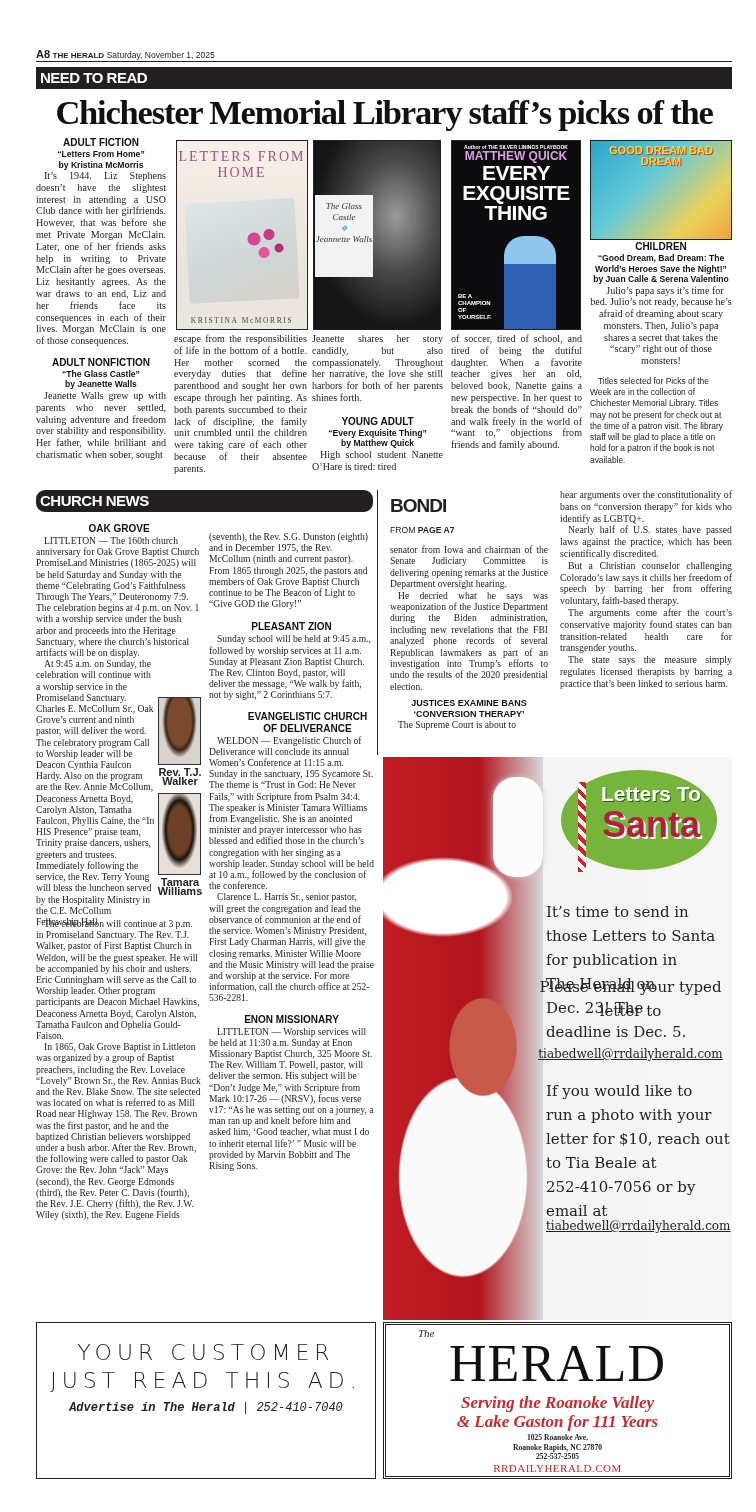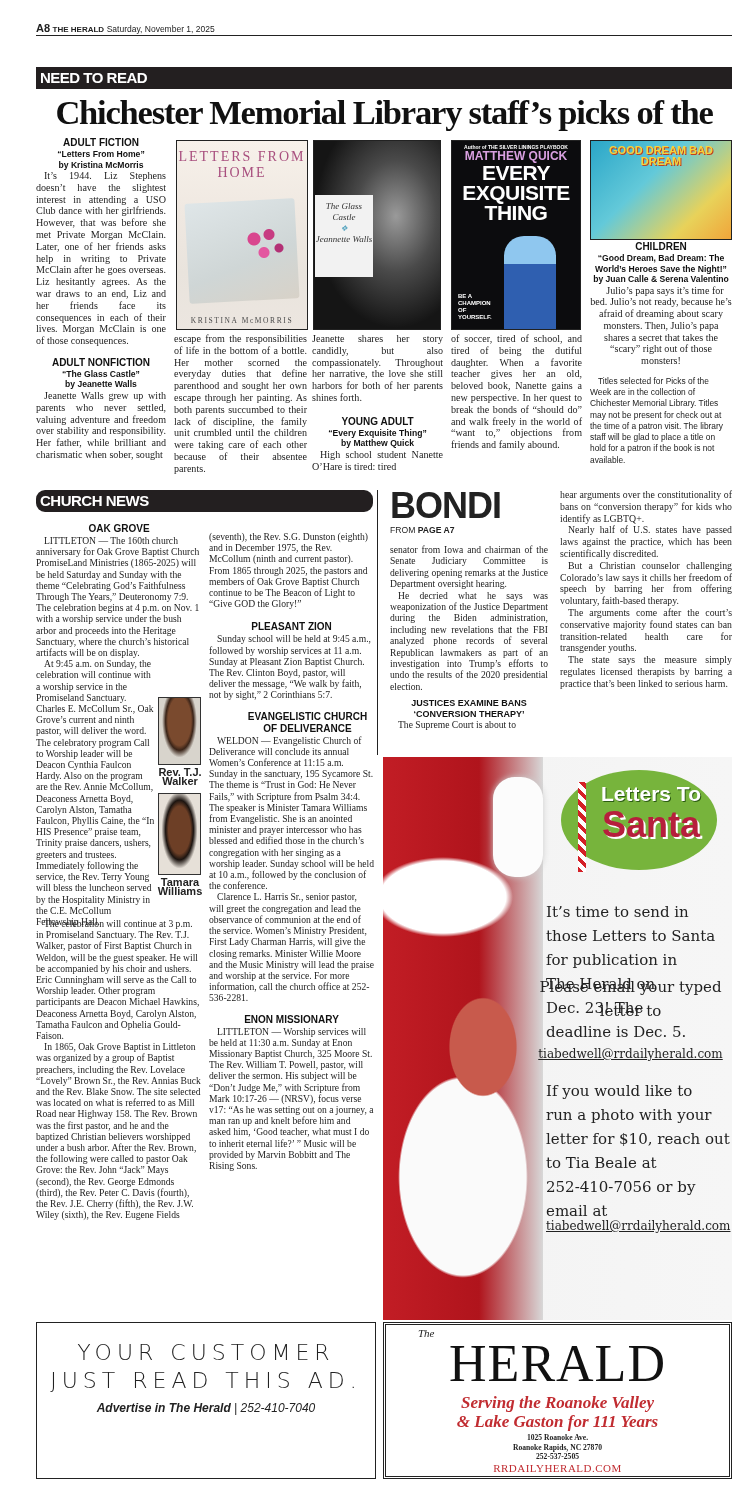--- a/index.html
+++ b/index.html
@@ -10,7 +10,7 @@
   .serif { font-family: "Liberation Serif", serif; }
 
   
-  .folio { left: 36px; top: 22px; width: 696px; height: 14px; font-size: 9px; border-bottom: 1px solid #222; }
+  .folio { left: 36px; top: 48px; width: 696px; height: 14px; font-size: 9px; border-bottom: 1px solid #222; }
   .folio b.pg { font-size: 11px; font-weight: 900; }
   .folio b.pub { font-size: 8px; font-weight: 700; }
   .folio span { font-size: 8.5px; }

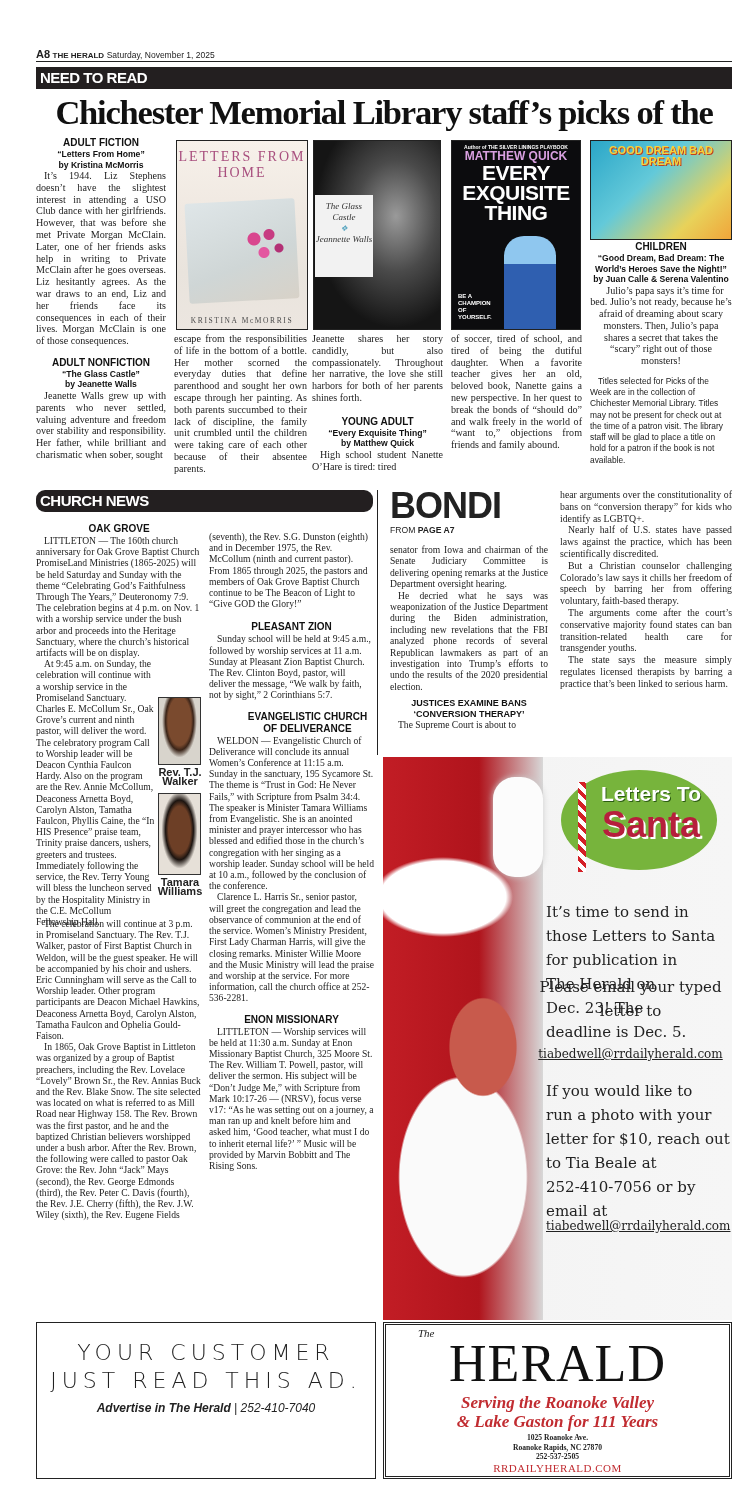--- a/index.html
+++ b/index.html
@@ -56,7 +56,7 @@
   .phcap { font-family: "Liberation Sans", sans-serif; font-weight: 700; font-size: 11px; line-height: 8.6px; text-align: center; }
 
   
-  .bondi-h { left: 390px; top: 490px; font-family: "Liberation Sans", sans-serif; font-weight: 900; font-size: 36px; letter-spacing: -1px; color: #222; line-height: 32px; }
+  .bondi-h { left: 390px; top: 490px; font-family: "Liberation Sans", sans-serif; font-weight: 900; font-size: 19px; letter-spacing: -1px; color: #222; line-height: 32px; }
   .bondi-from { left: 390px; top: 525px; font-family: "Liberation Sans", sans-serif; font-size: 8.6px; }
   .bondi-from b { font-weight: 900; }
   .santa-full { left: 383px; top: 757px; width: 349px; height: 563px; background: linear-gradient(90deg, #ececec 0%, #f4f4f4 40%, #f6f6f6 100%); overflow: hidden; }

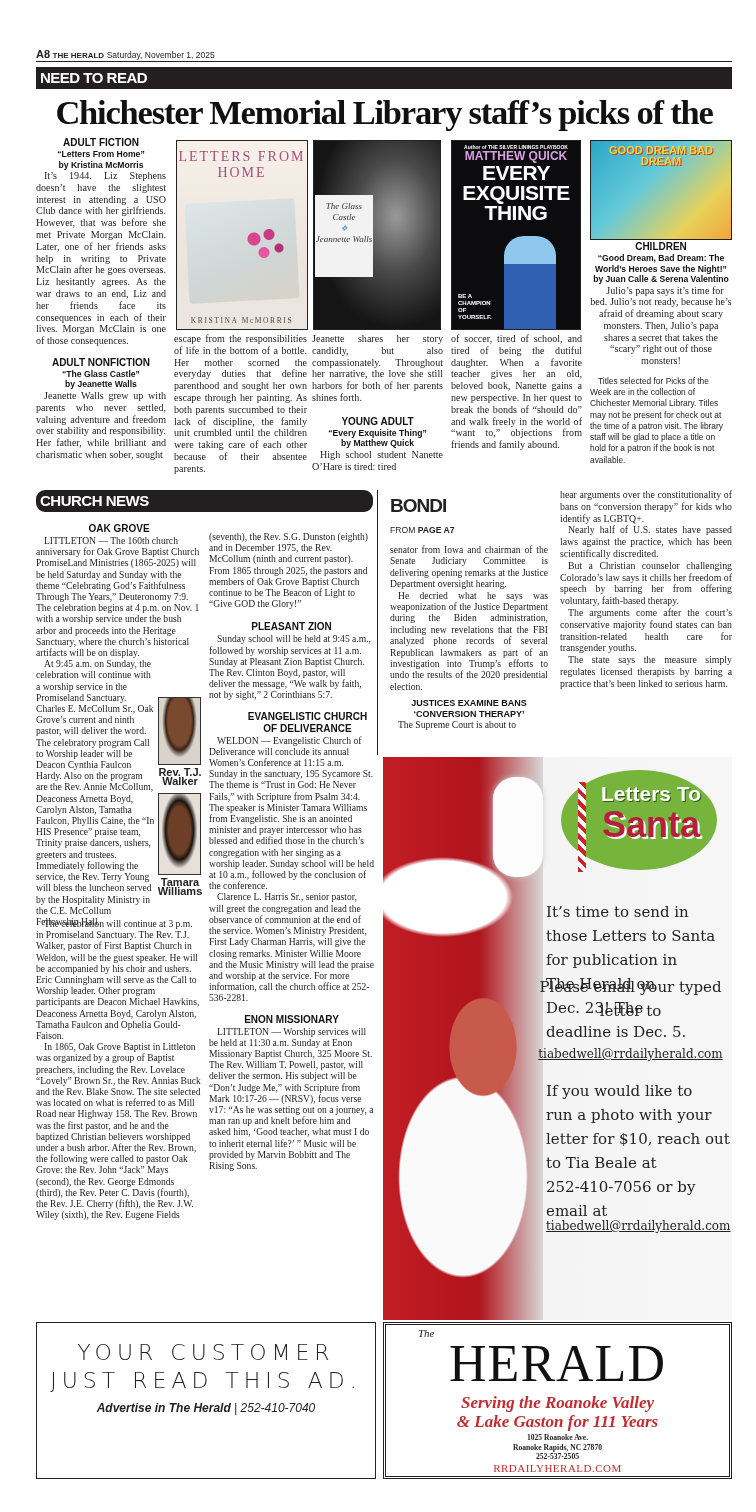--- a/index.html
+++ b/index.html
@@ -80,7 +80,7 @@
   
   .ad1 { left: 36px; top: 1322px; width: 340px; height: 157px; border: 1px solid #222; text-align: center; }
   .ad1 .l1 { margin-top: 16px; font-family: "DejaVu Sans", sans-serif; font-weight: 200; font-size: 22px; letter-spacing: 5px; line-height: 28px; color: #222; }
-  .ad1 .l3 { margin-top: 6px; font-family: Liberation Sans, sans-serif; font-size: 12px; font-style: italic; }
+  .ad1 .l3 { margin-top: 6px; font-family: Liberation Mono, monospace; font-size: 12px; font-style: italic; }
   .ad1 .l3 b { font-weight: 900; }
   .ad2 { left: 383px; top: 1322px; width: 349px; height: 157px; border: 3px double #222; text-align: center; }
   .ad2 .the { position: absolute; left: 32px; top: 2px; font-style: italic; font-size: 11px; }

